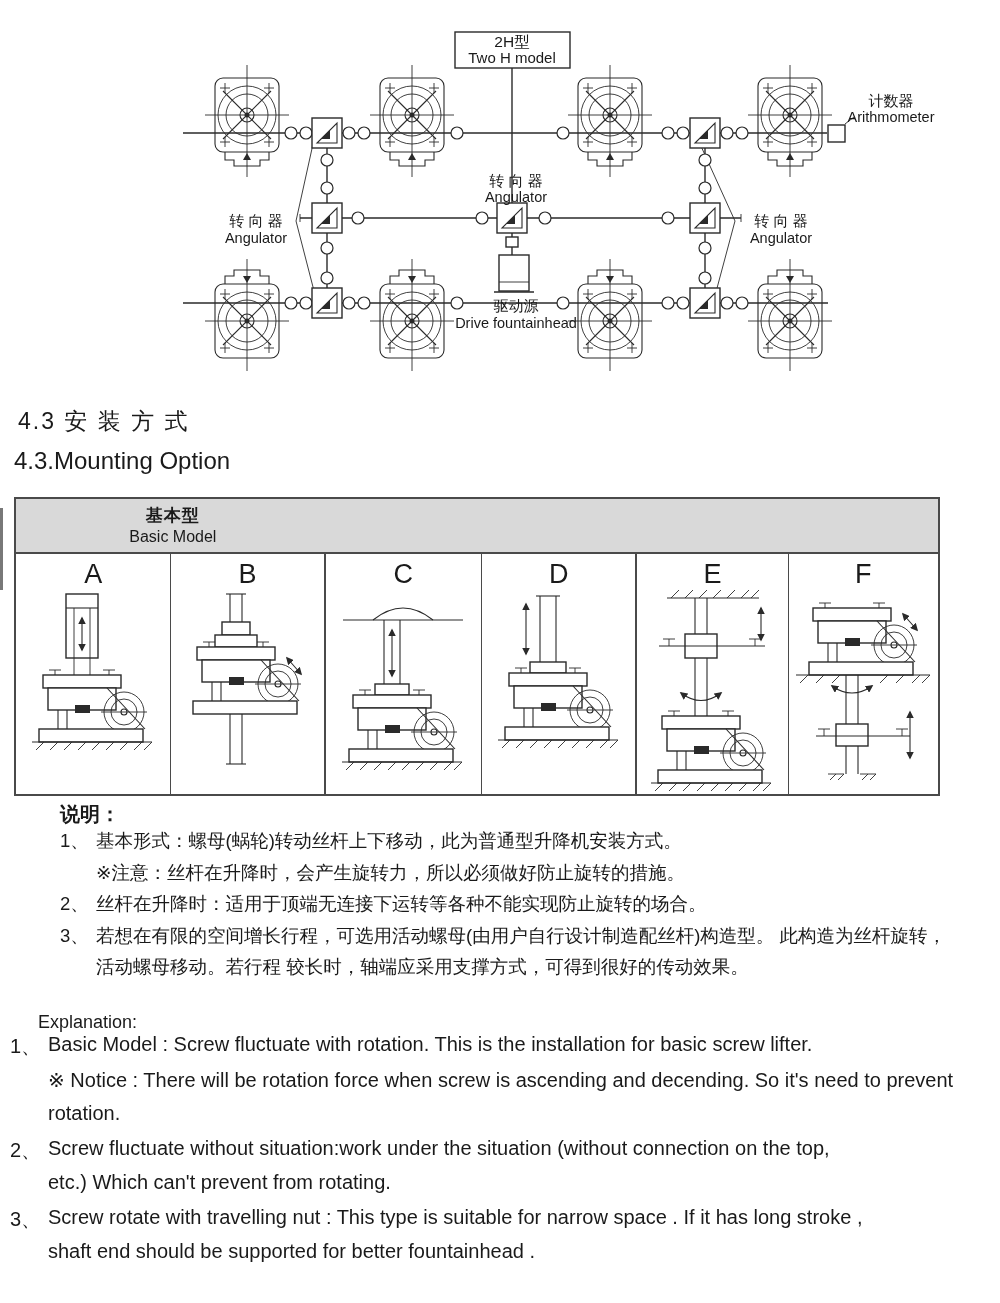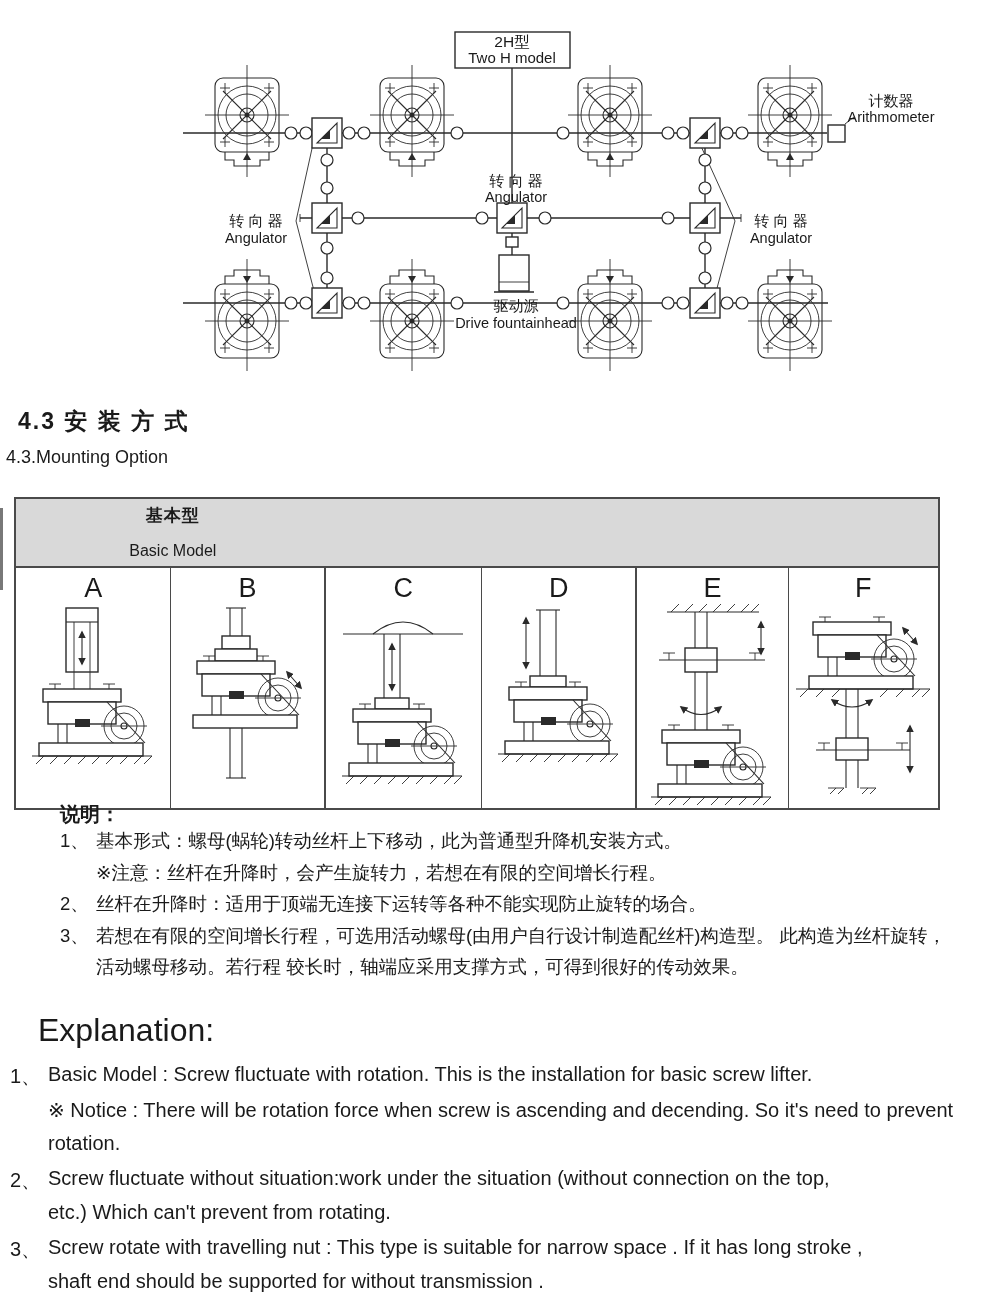--- a/index.html
+++ b/index.html
@@ -16,7 +16,7 @@
   .title-zh{font-size:15.5px}
   .title-en{font-size:15px}
   .edge-mark{left:0;top:508px;width:3px;height:82px;background:#787878}
-  .heading-zh{left:18px;top:406px;font-size:23px;font-weight:700;letter-spacing:2px;white-space:nowrap}
+  .heading-zh{left:18px;top:406px;font-size:23px;font-weight:400;letter-spacing:2px;white-space:nowrap}
   .heading-en{left:6px;top:447px;font-size:18px;white-space:nowrap}
 
   .mtable{left:14px;top:497px;width:926px;border:2px solid #4a4a4a;box-sizing:border-box;background:#fff}

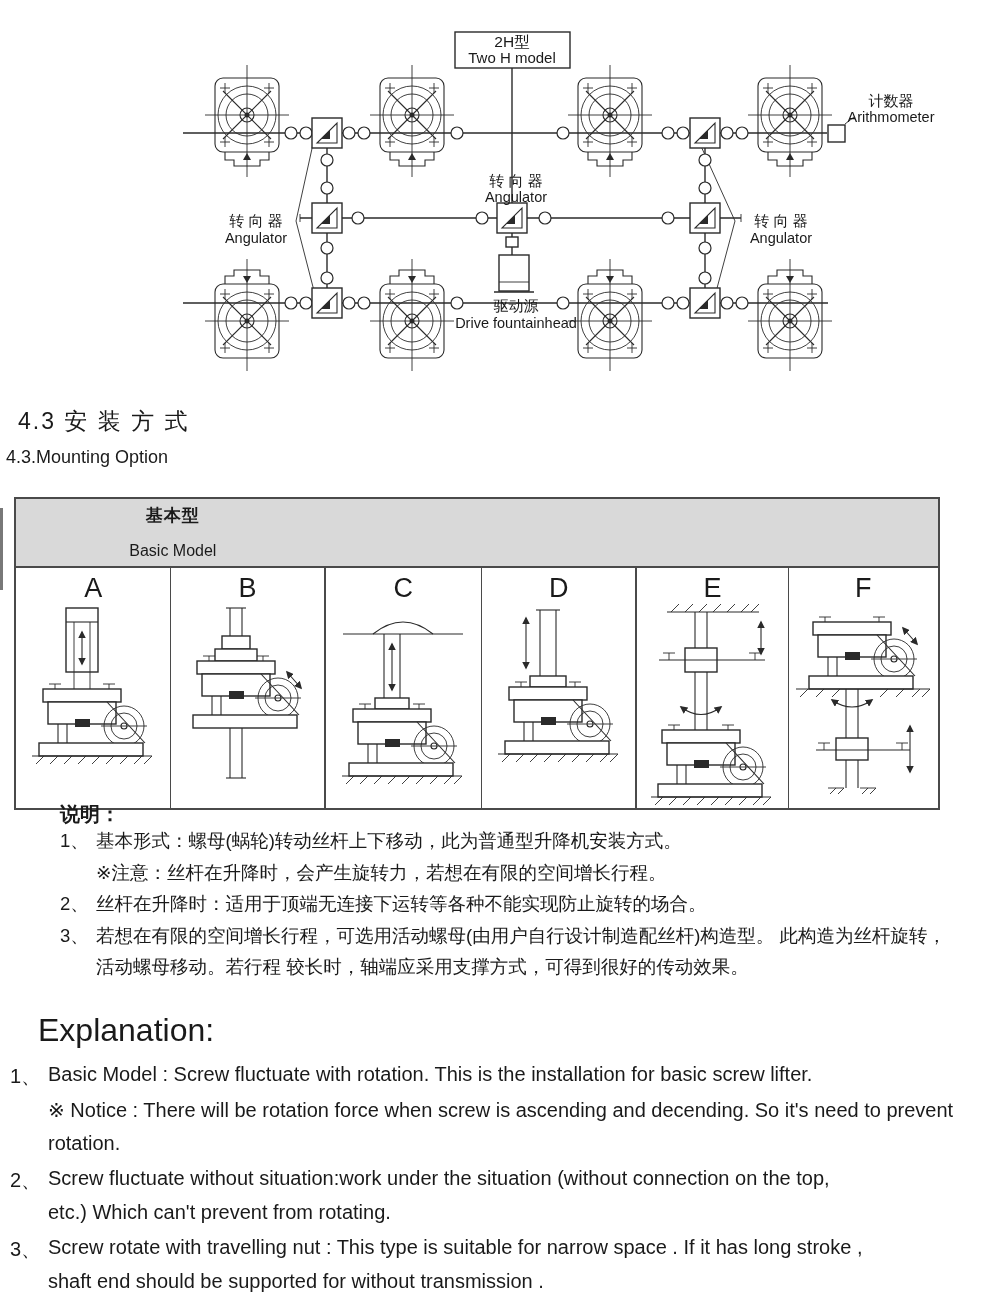--- a/index.html
+++ b/index.html
@@ -17,7 +17,7 @@
   .title-en{font-size:15px}
   .edge-mark{left:0;top:508px;width:3px;height:82px;background:#787878}
   .heading-zh{left:18px;top:406px;font-size:23px;font-weight:400;letter-spacing:2px;white-space:nowrap}
-  .heading-en{left:6px;top:447px;font-size:18px;white-space:nowrap}
+  .heading-en{left:14px;top:447px;font-size:24px;white-space:nowrap}
 
   .mtable{left:14px;top:497px;width:926px;border:2px solid #4a4a4a;box-sizing:border-box;background:#fff}
   .mhead{display:grid;grid-template-columns:311fr 313fr 302fr;background:#d9d9d9;border-bottom:2px solid #4a4a4a}

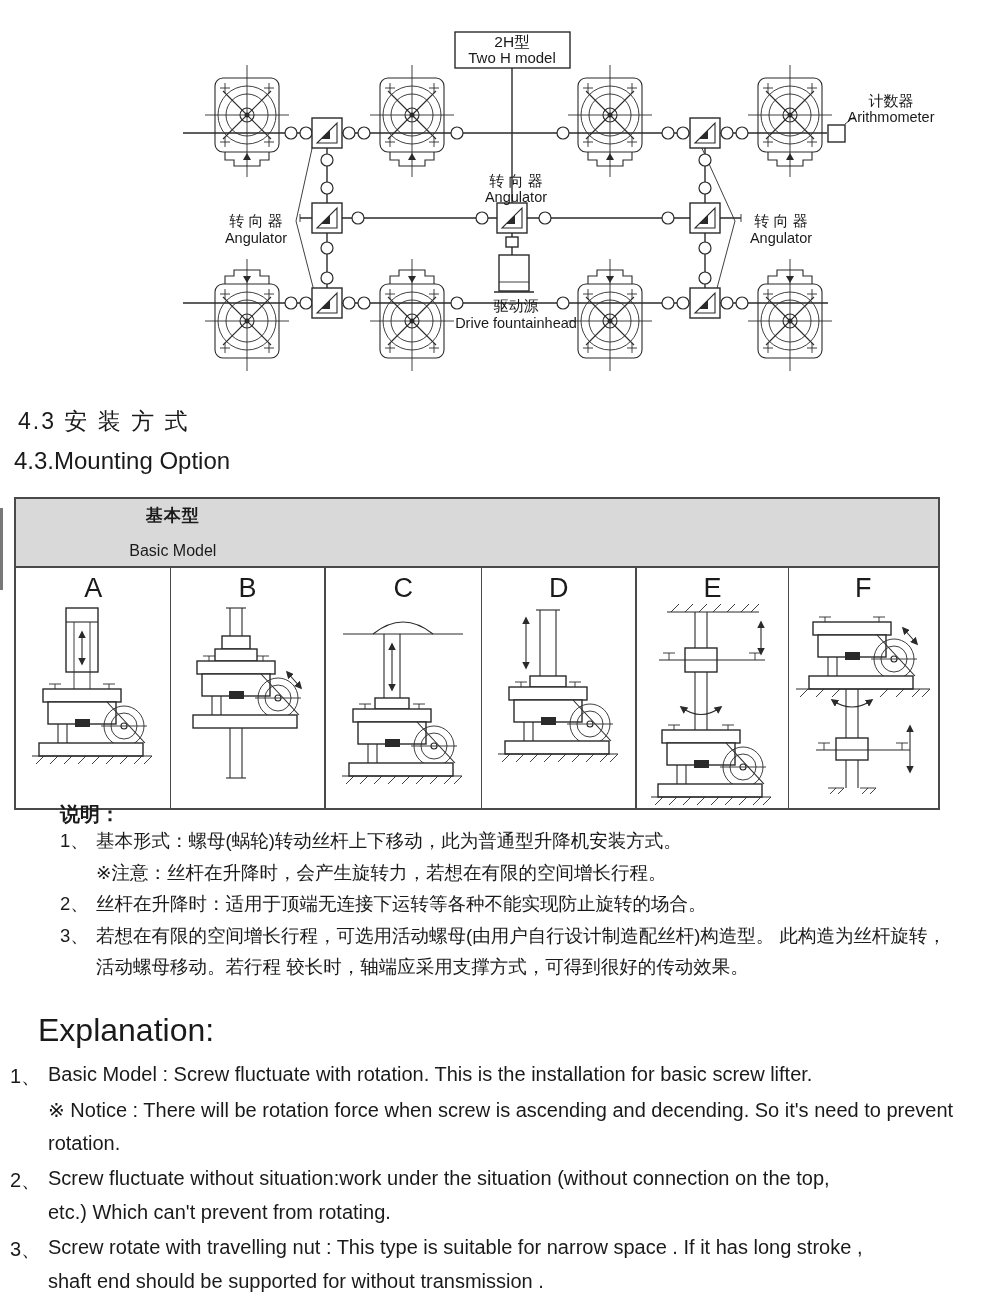--- a/index.html
+++ b/index.html
@@ -24,7 +24,7 @@
   .hcell{padding:5px 2px 6px 6px;text-align:center;border-right:2px solid #4a4a4a}
   .hcell:last-child{border-right:none}
   .hzh{font-size:17px;font-weight:700;letter-spacing:1px}
-  .hen{font-size:16px;margin-top:15px}
+  .hen{font-size:16px;margin-top:1px}
   .mbody{display:grid;grid-template-columns:156fr 155fr 157fr 156fr 152fr 150fr}
   .bcell{border-right:1.6px solid #4a4a4a;height:240px;display:flex;flex-direction:column;align-items:center;overflow:hidden}
   .bcell:nth-child(2),.bcell:nth-child(4){border-right:2px solid #4a4a4a}

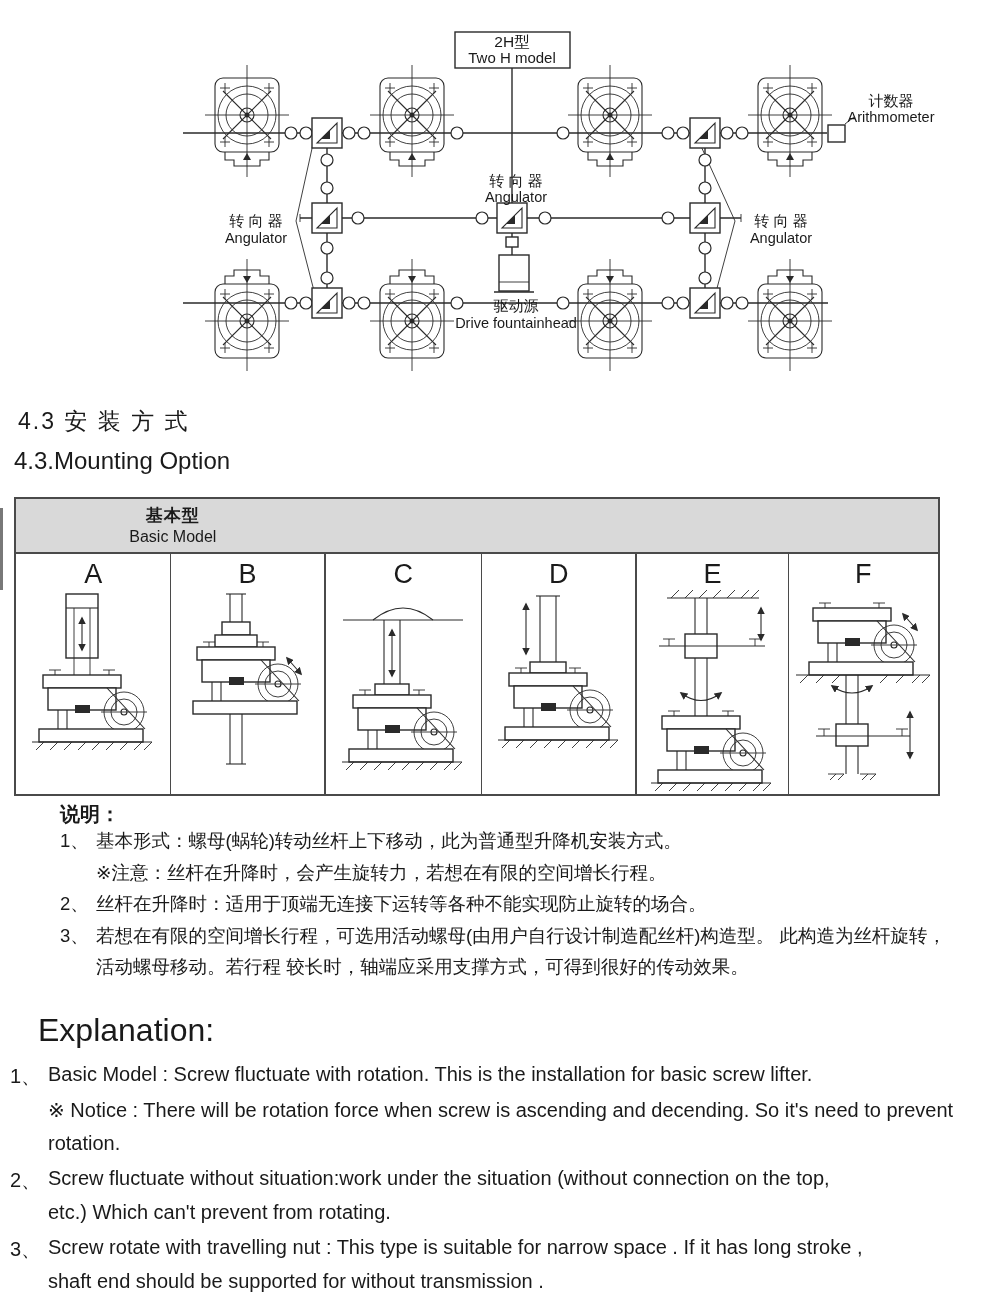--- a/index.html
+++ b/index.html
@@ -313,7 +313,7 @@
     <span>基本形式：螺母(蜗轮)转动丝杆上下移动，此为普通型升降机安装方式。</span>
   </div>
   <div class="nz-line">
-    <span>※注意：丝杆在升降时，会产生旋转力，若想在有限的空间增长行程。</span>
+    <span>※注意：丝杆在升降时，会产生旋转力，所以必须做好防止旋转的措施。</span>
   </div>
   <div class="nz-line">
     <span class="num">2、</span>

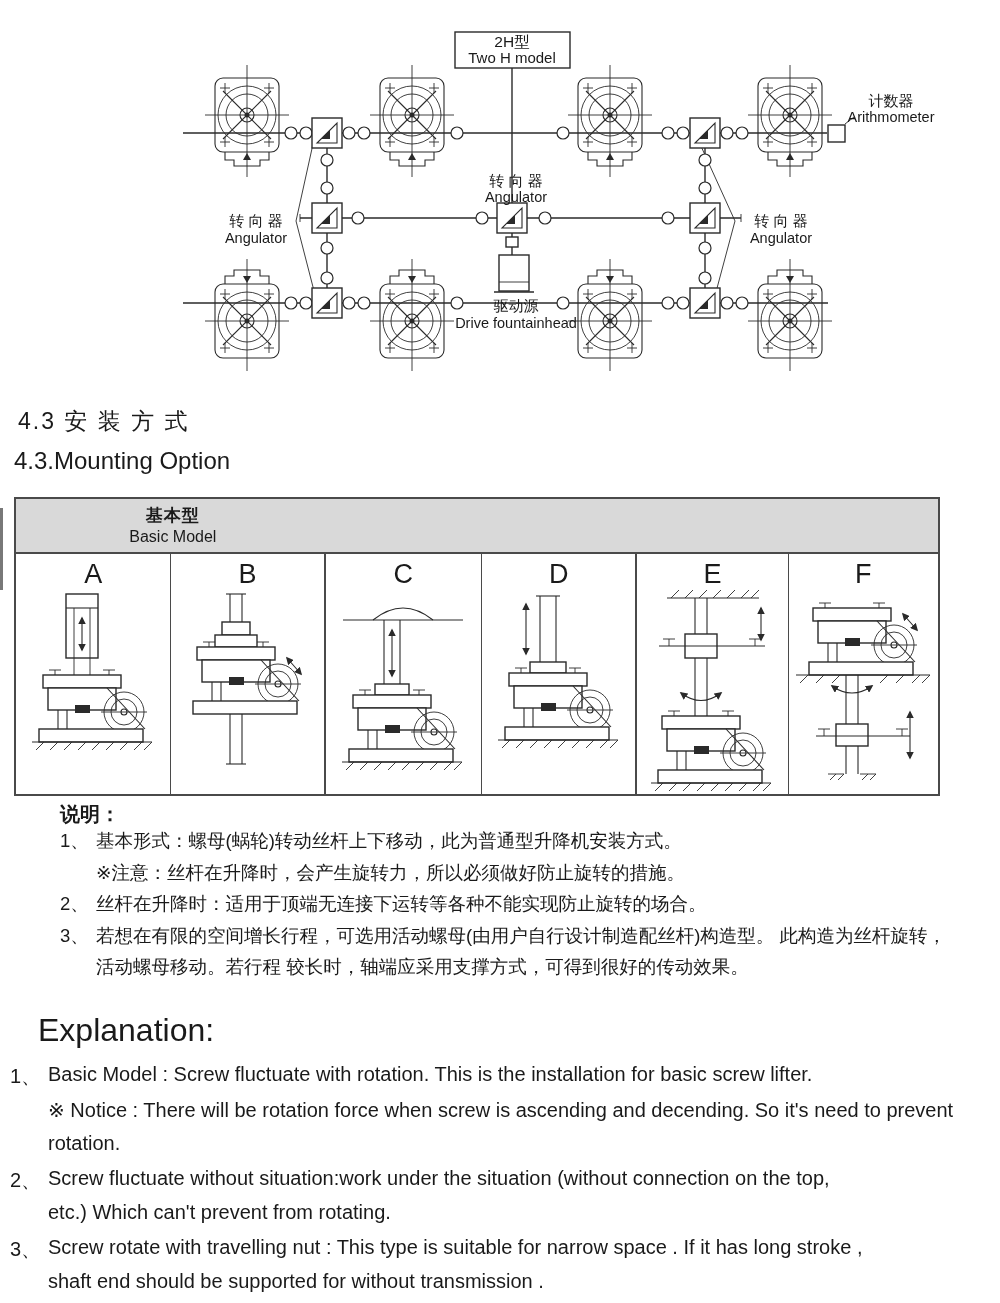--- a/index.html
+++ b/index.html
@@ -37,7 +37,7 @@
   .nz-line .num{position:absolute;left:0;top:0}
 
   .notes-en{left:10px;top:1012px;width:988px}
-  .ne-title{font-size:32px;margin-left:28px;margin-bottom:14px}
+  .ne-title{font-size:18px;margin-left:28px;margin-bottom:0}
   .ne-line{position:relative;font-size:20px;padding-left:38px;height:34.5px;white-space:nowrap}
   .ne-line .num{position:absolute;left:0;top:0}
 </style>

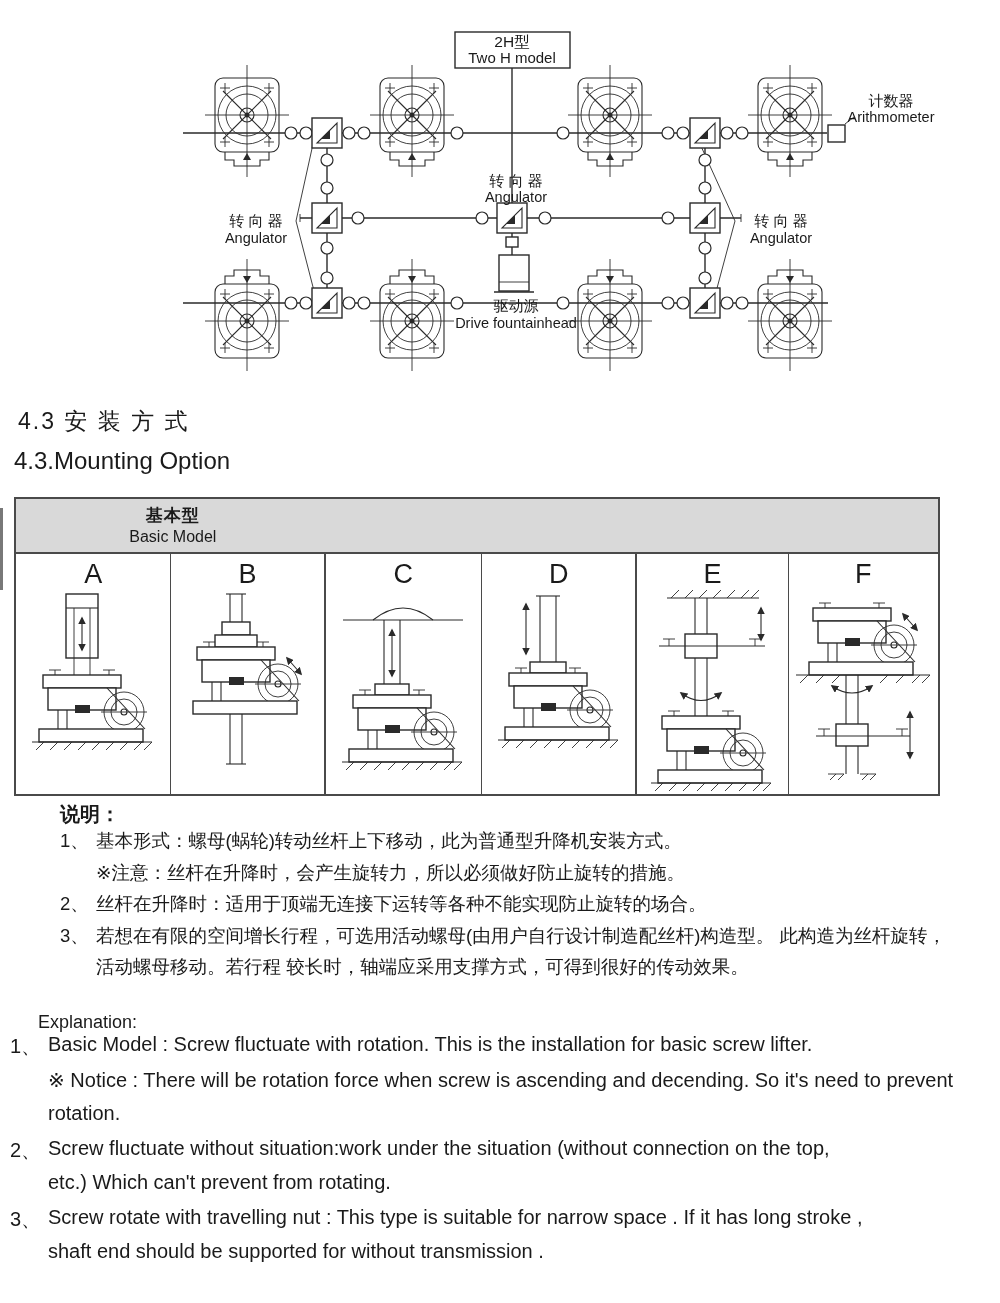--- a/index.html
+++ b/index.html
@@ -352,7 +352,7 @@
     <span>Screw rotate with travelling nut : This type is suitable for narrow space . If it has long stroke ,</span>
   </div>
   <div class="ne-line">
-    <span>shaft end should be supported for without transmission .</span>
+    <span>shaft end should be supported for better fountainhead .</span>
   </div>
 </div>
 

